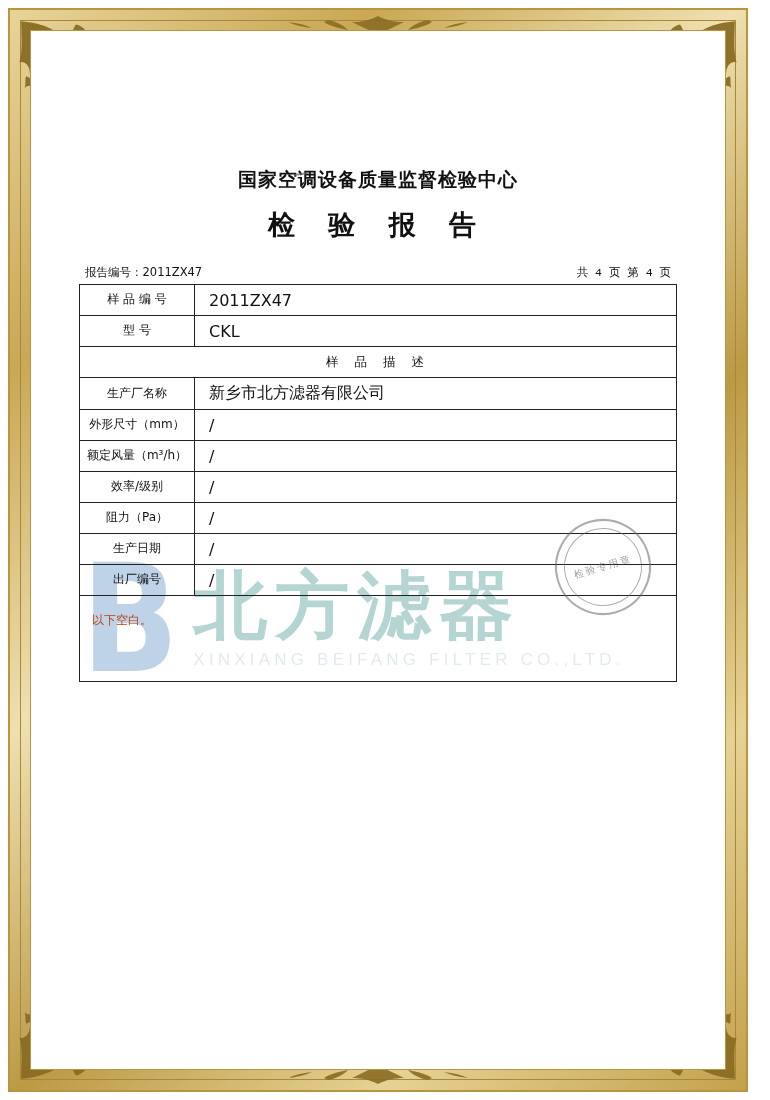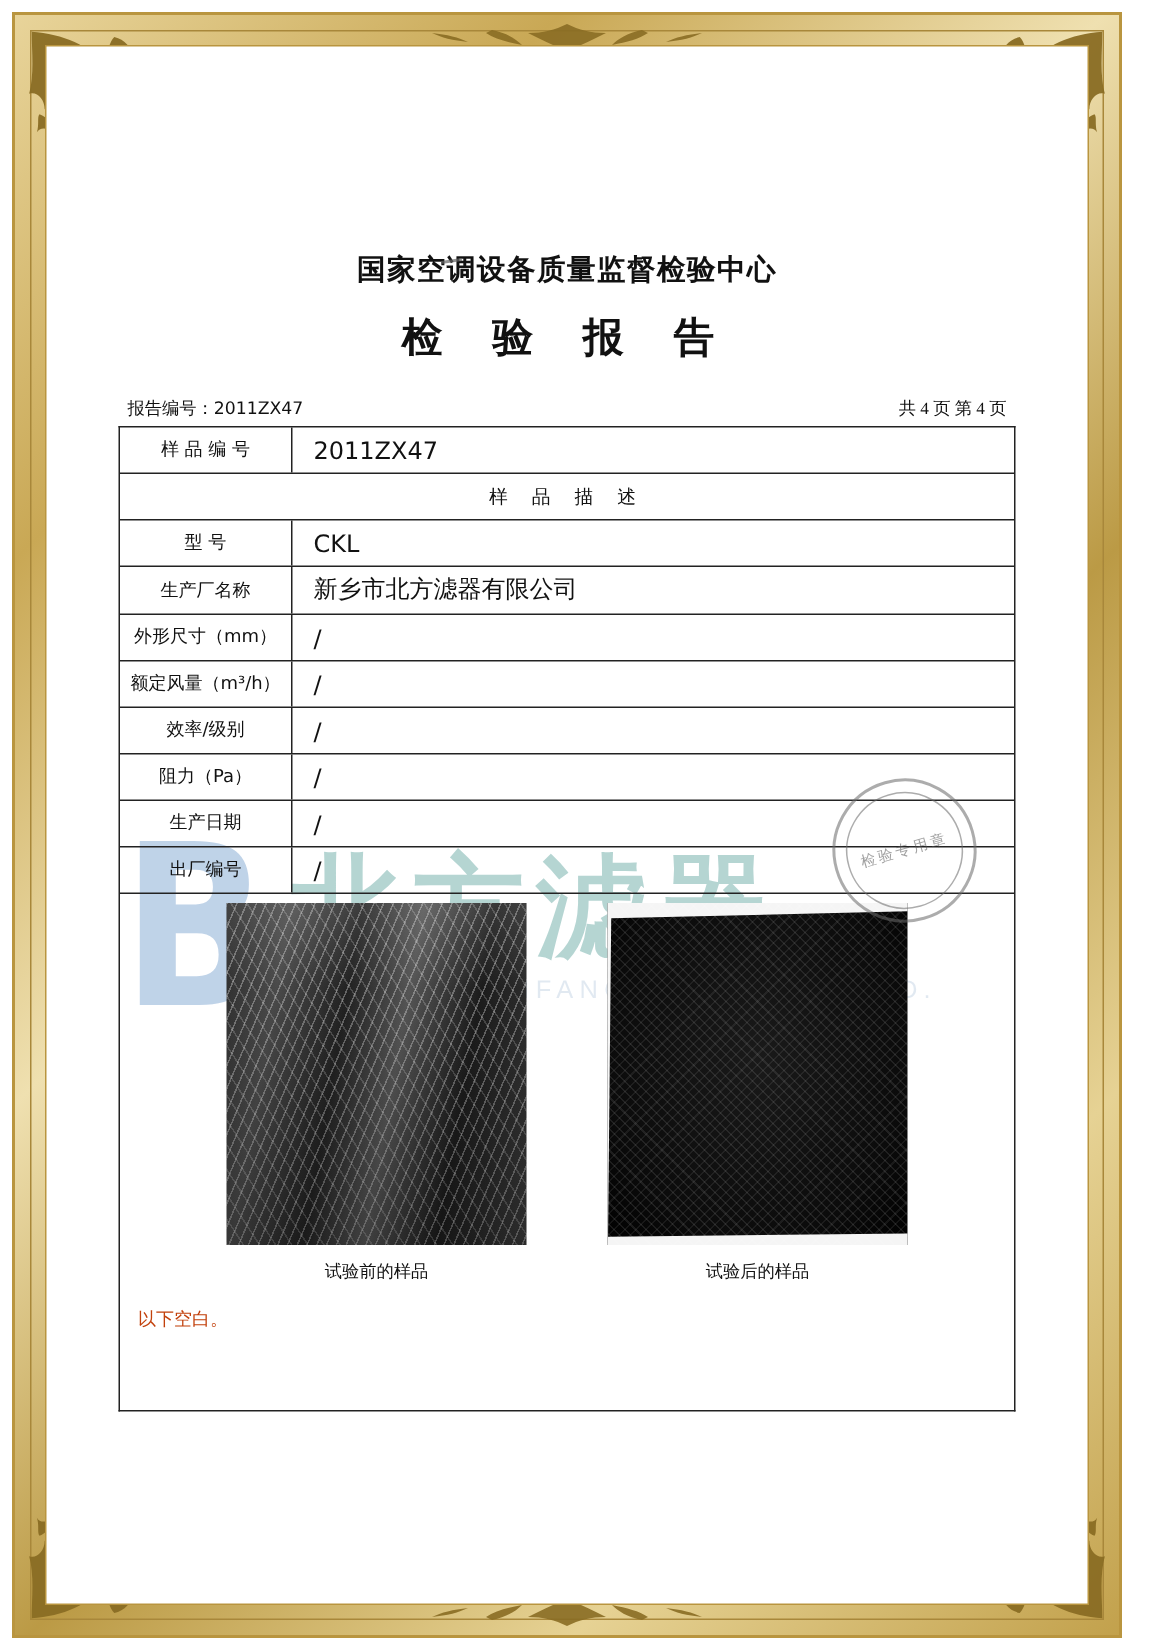--- a/index.html
+++ b/index.html
@@ -108,7 +108,7 @@
     color: #111;
   }
   .meta-left { font-family: "DejaVu Sans", "Liberation Sans", sans-serif; }
-  .meta-right { font-family: Liberation Serif, serif; }
+  .meta-right { font-family: Liberation Mono, monospace; }
 
   
   .report-table {

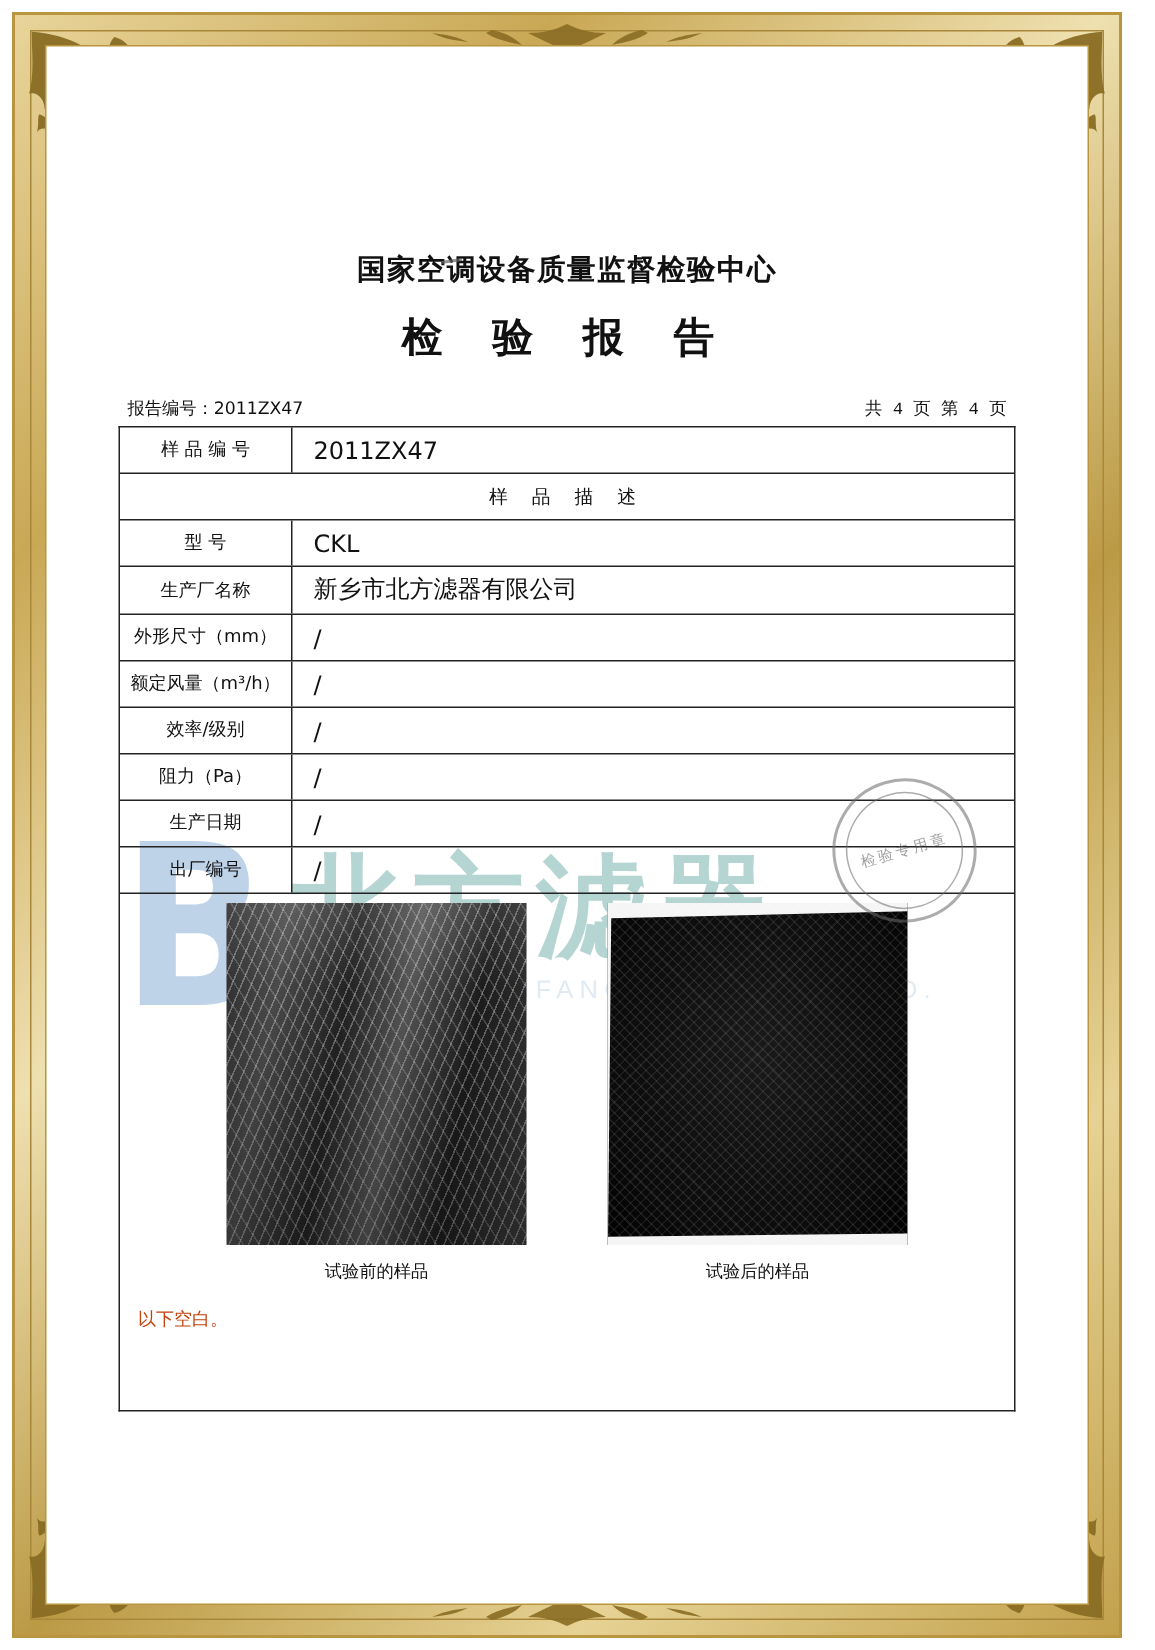--- a/index.html
+++ b/index.html
@@ -395,13 +395,13 @@
           <div class="c-value">2011ZX47</div>
         </div>
 
+        <div class="r">
+          <div class="c-label">型  号</div>
+          <div class="c-value">CKL</div>
+        </div>
+
         <div class="r header-row">
           <div class="c-full">样 品 描 述</div>
-        </div>
-
-        <div class="r">
-          <div class="c-label">型  号</div>
-          <div class="c-value">CKL</div>
         </div>
         <div class="r">
           <div class="c-label">生产厂名称</div>

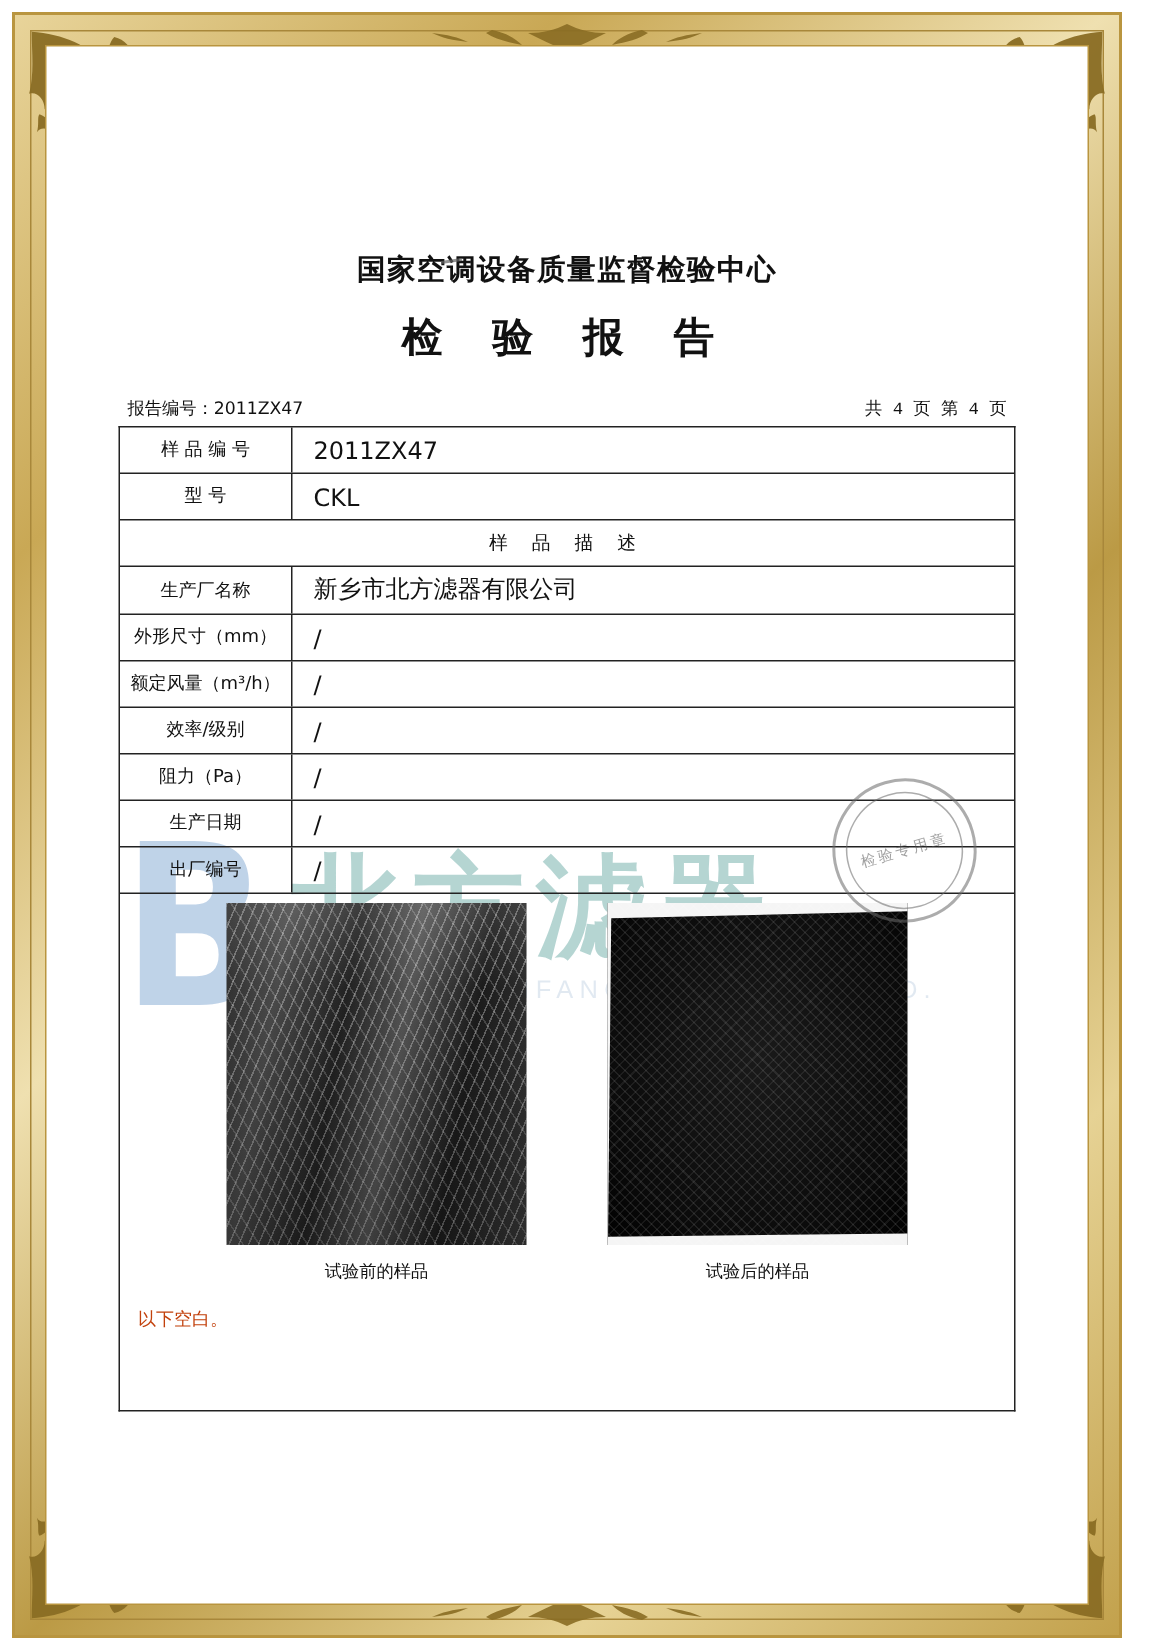--- a/index.html
+++ b/index.html
@@ -435,16 +435,6 @@
 
       <div class="remarks-block">
 
-        <div class="photos">
-          <div class="photo-wrap">
-            <div class="photo photo-a"></div>
-            <div class="photo-caption">试验前的样品</div>
-          </div>
-          <div class="photo-wrap">
-            <div class="photo photo-b"></div>
-            <div class="photo-caption">试验后的样品</div>
-          </div>
-        </div>
 
         <div class="end-note">以下空白。</div>
         <div class="tail-space"></div>

